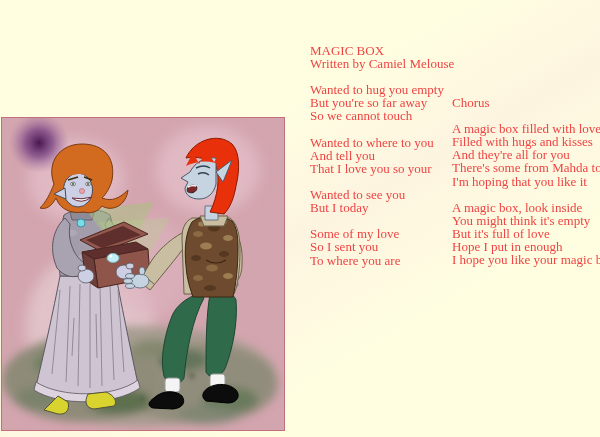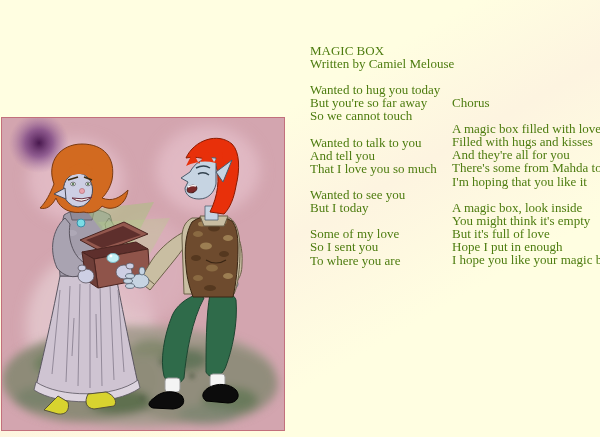--- a/index.html
+++ b/index.html
@@ -15,7 +15,7 @@
   }
   .illustration svg{display:block;width:100%;height:100%;}
   .lyrics{
-    position:absolute;color:#4d7c0f;font-size:13px;line-height:13.1px;
+    position:absolute;color:#ef4444;font-size:13px;line-height:13.1px;
     white-space:nowrap;
   }
   .lyrics-left{left:310px;top:44px;}

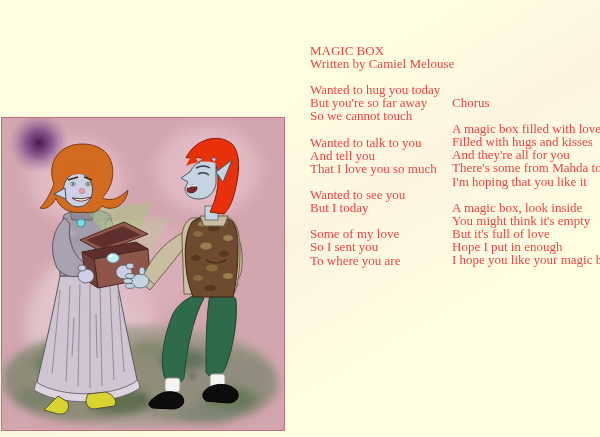--- a/index.html
+++ b/index.html
@@ -207,7 +207,7 @@
       <div class="line">Written by Camiel Melouse</div>
     </div>
     <div class="stanza">
-      <div class="line">Wanted to hug you today</div>
+      <div class="line">Wanted to hug you empty</div>
       <div class="line">But you're so far away</div>
       <div class="line">So we cannot touch</div>
     </div>

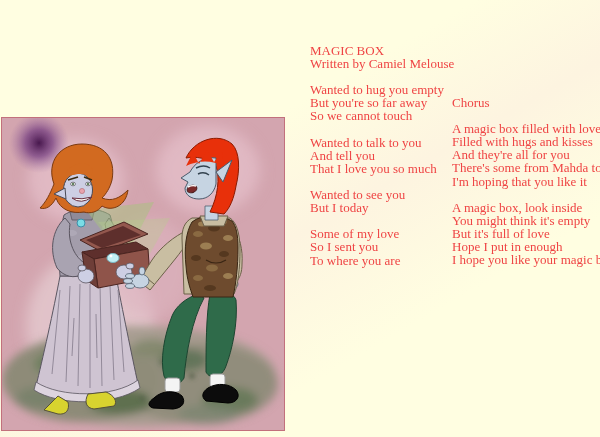--- a/index.html
+++ b/index.html
@@ -212,7 +212,7 @@
       <div class="line">So we cannot touch</div>
     </div>
     <div class="stanza">
-      <div class="line">Wanted to talk to you</div>
+      <div class="line">Wanted to where to you</div>
       <div class="line">And tell you</div>
       <div class="line">That I love you so much</div>
     </div>

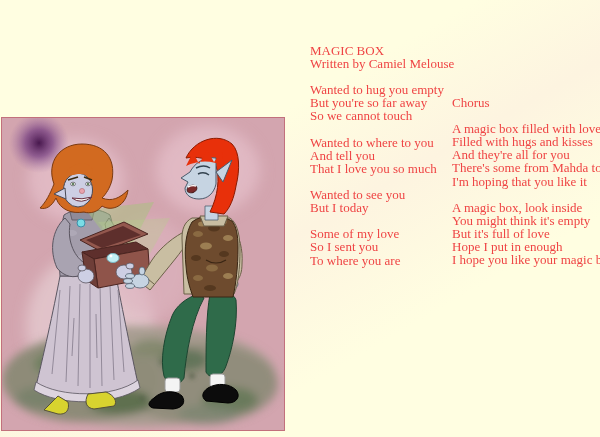--- a/index.html
+++ b/index.html
@@ -214,7 +214,7 @@
     <div class="stanza">
       <div class="line">Wanted to where to you</div>
       <div class="line">And tell you</div>
-      <div class="line">That I love you so much</div>
+      <div class="line">That I love you so your</div>
     </div>
     <div class="stanza">
       <div class="line">Wanted to see you</div>

